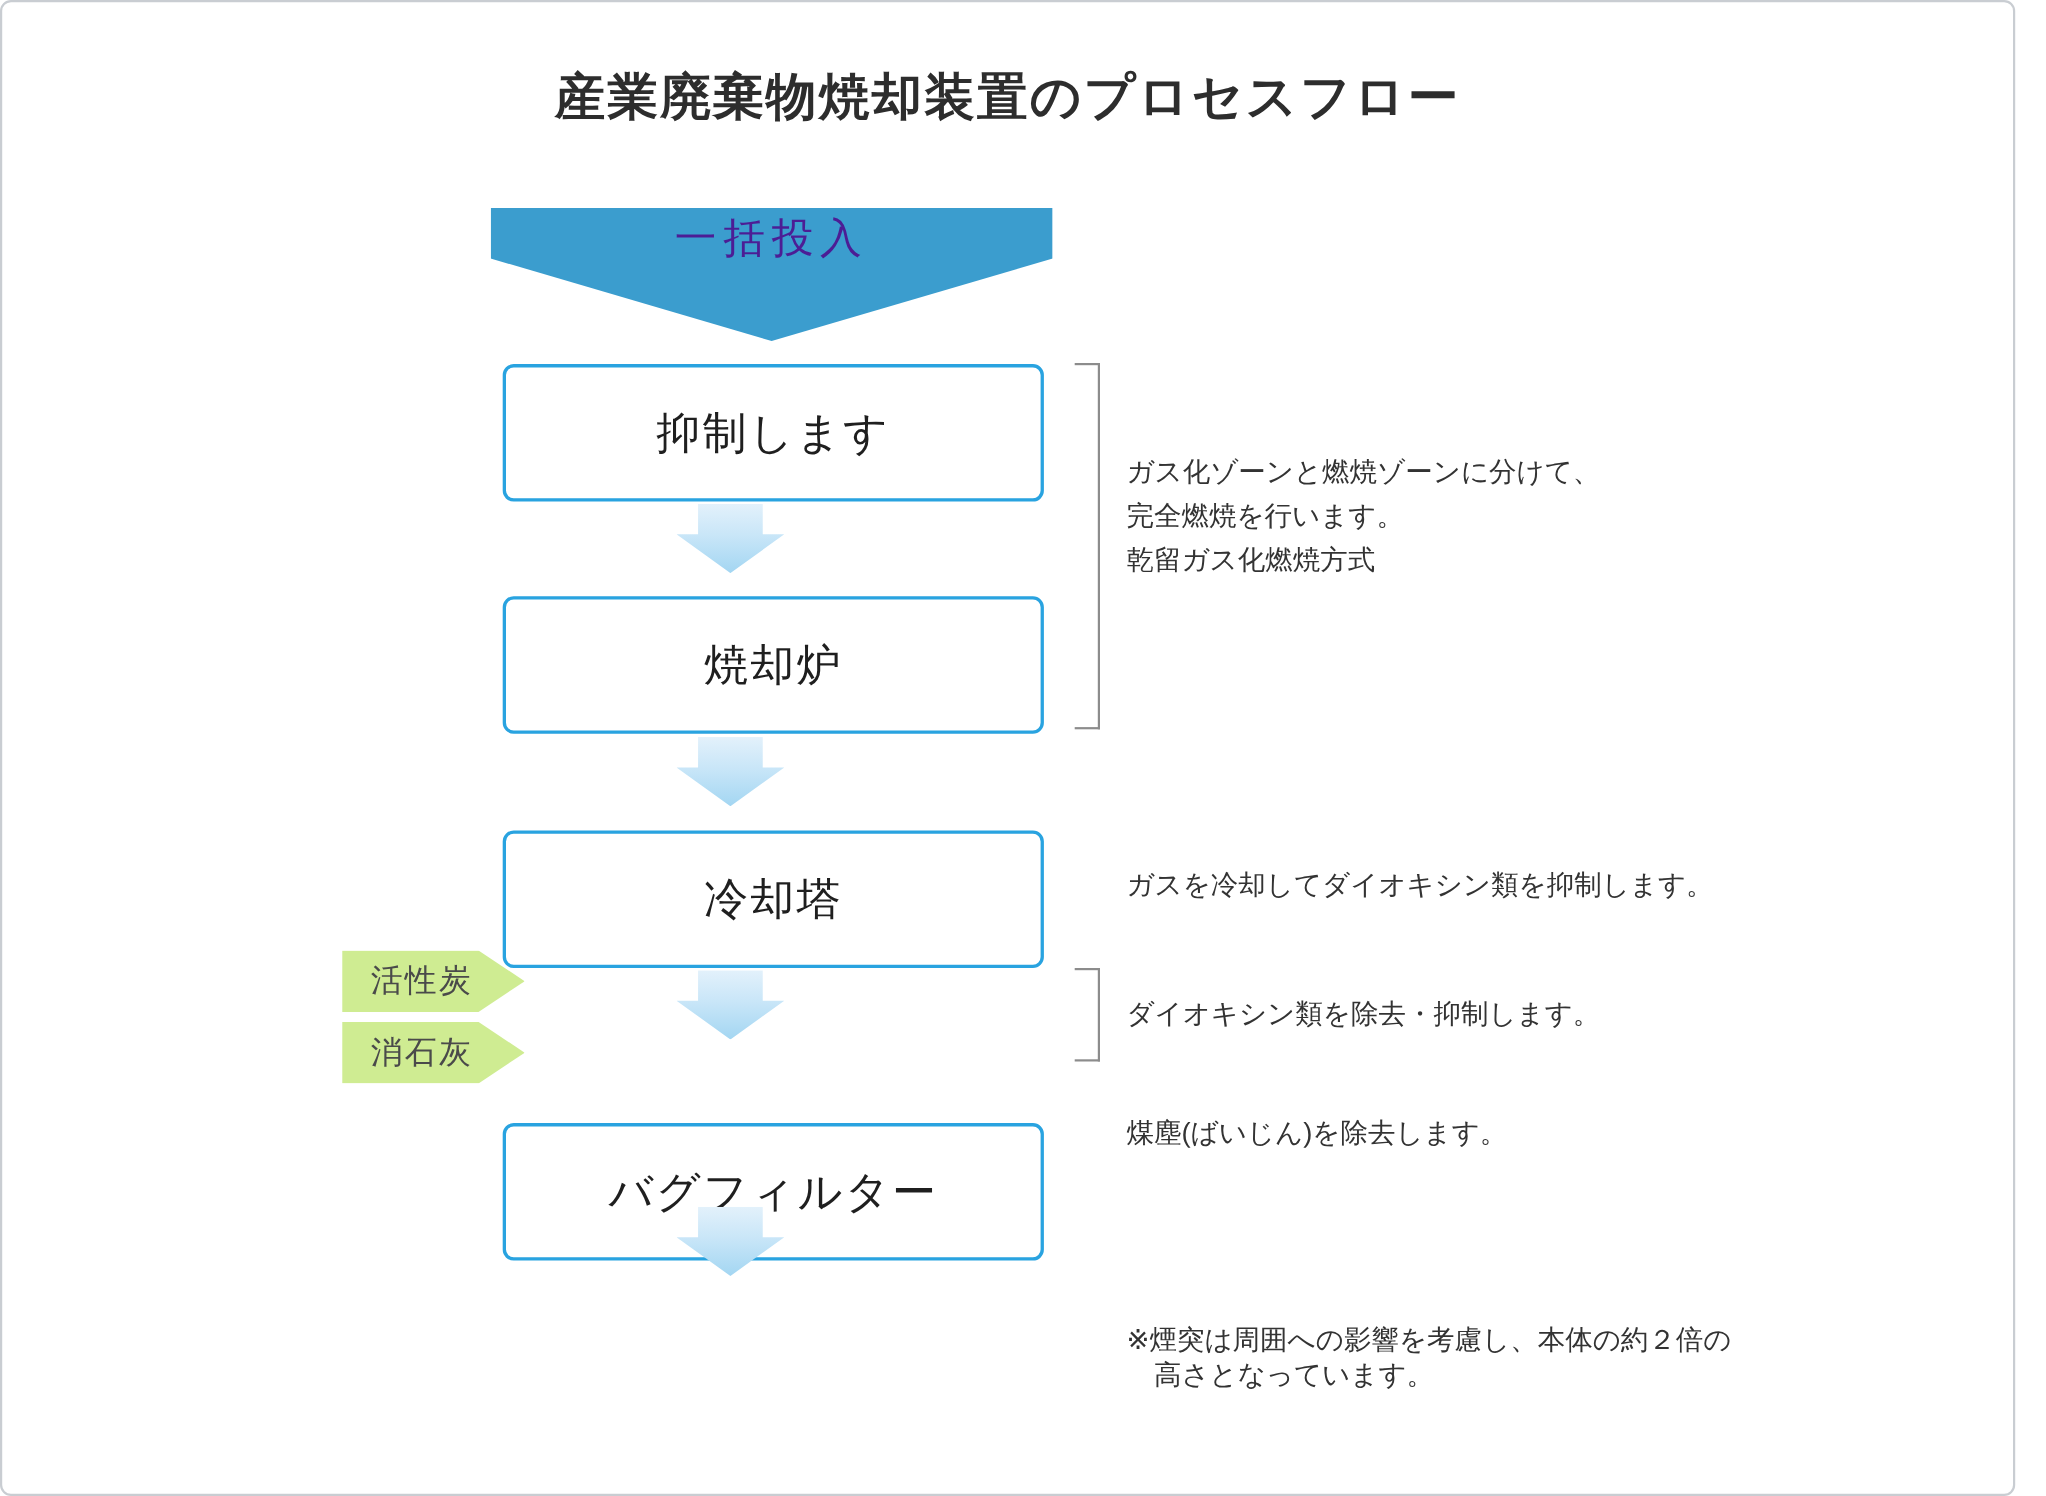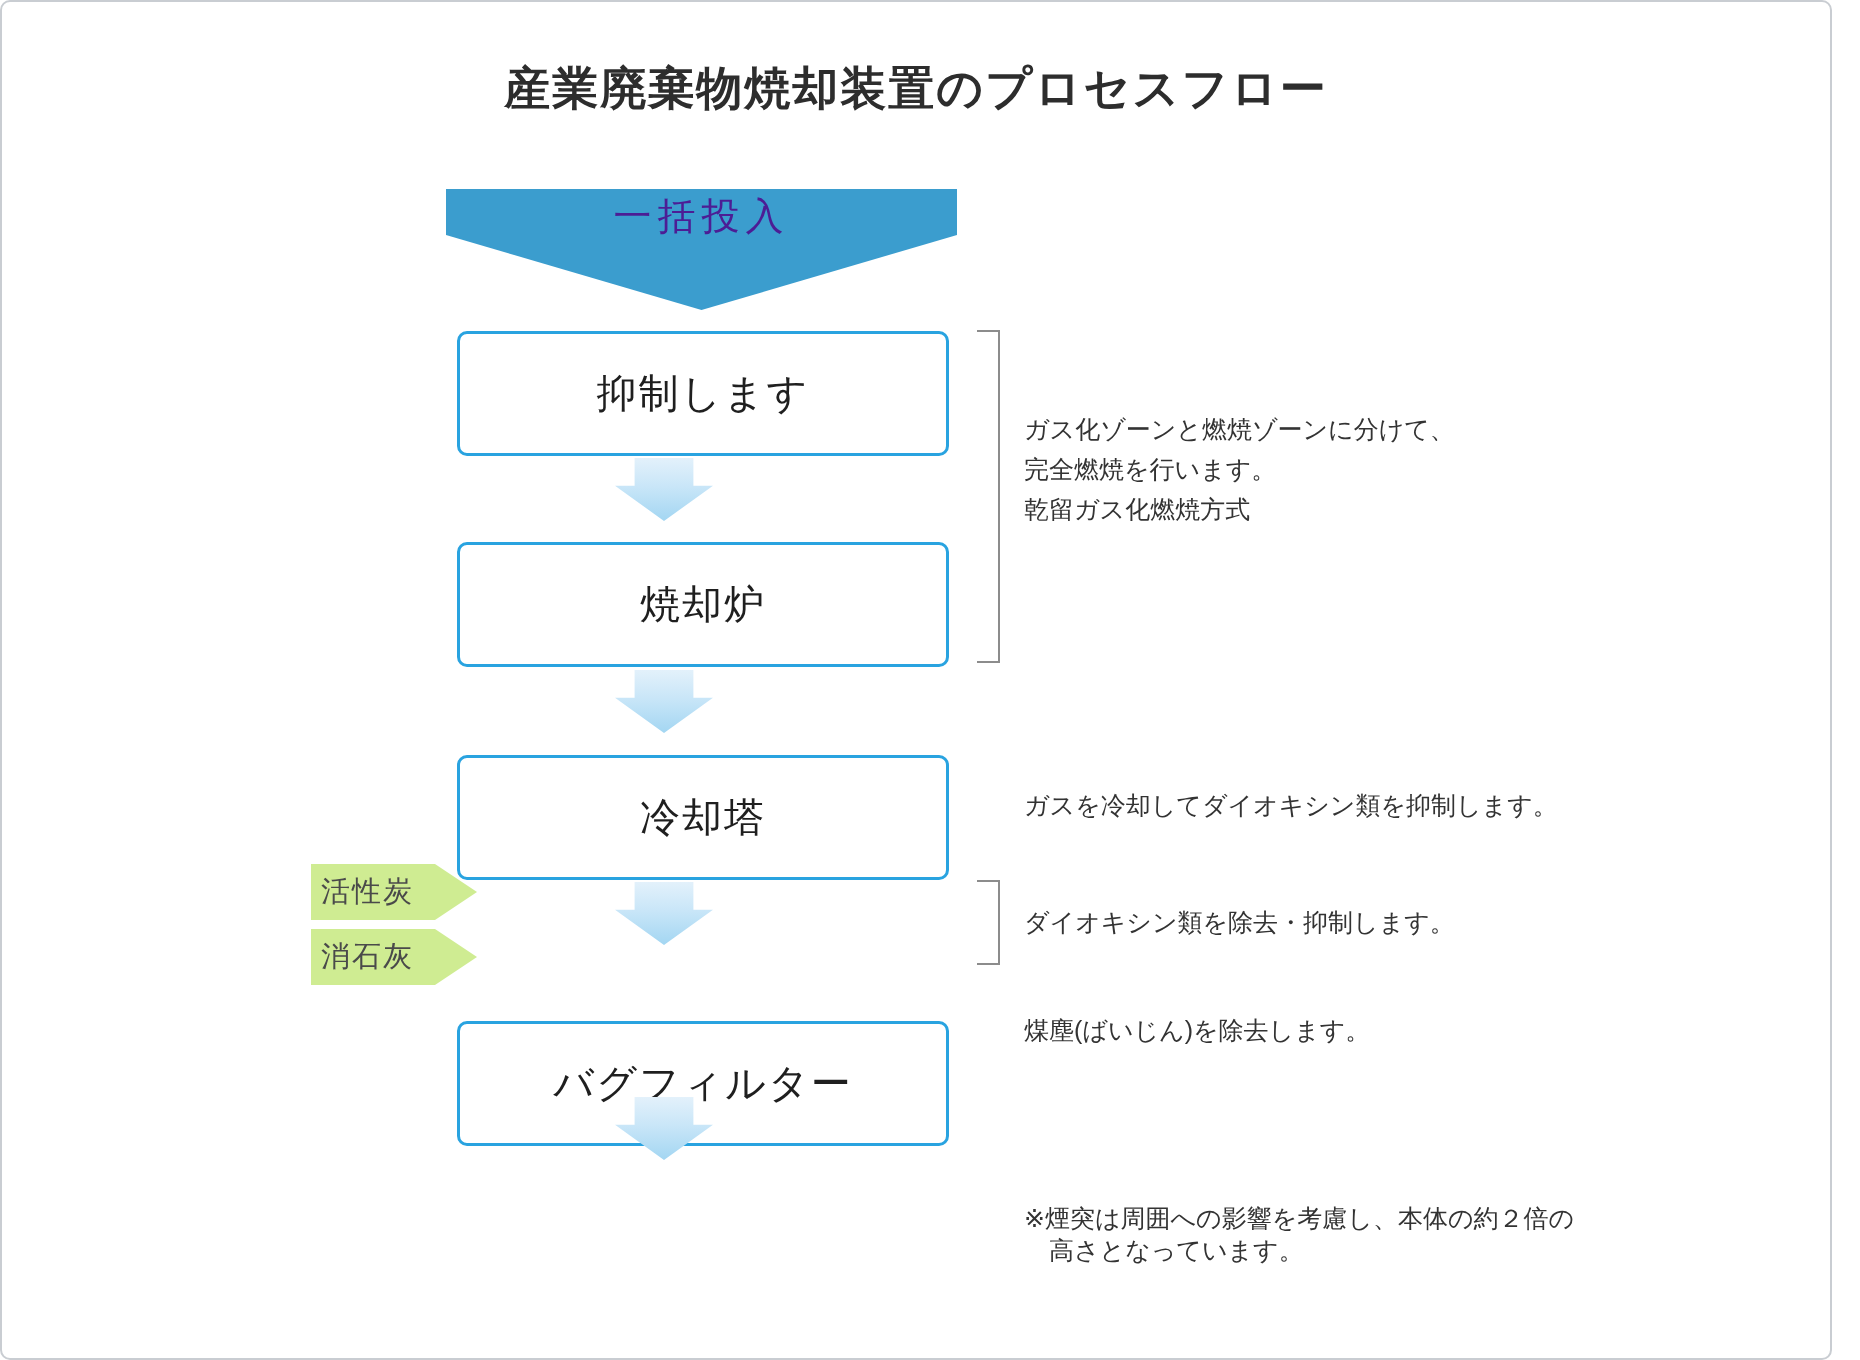--- a/index.html
+++ b/index.html
@@ -93,7 +93,7 @@
     clip-path: polygon(0 0, 74.7% 0, 100% 50%, 74.7% 100%, 0 100%);
     display: flex;
     align-items: center;
-    padding-left: 10px;
+    padding-left: 26px;
     box-sizing: border-box;
     font-size: 29px;
     letter-spacing: 2px;

